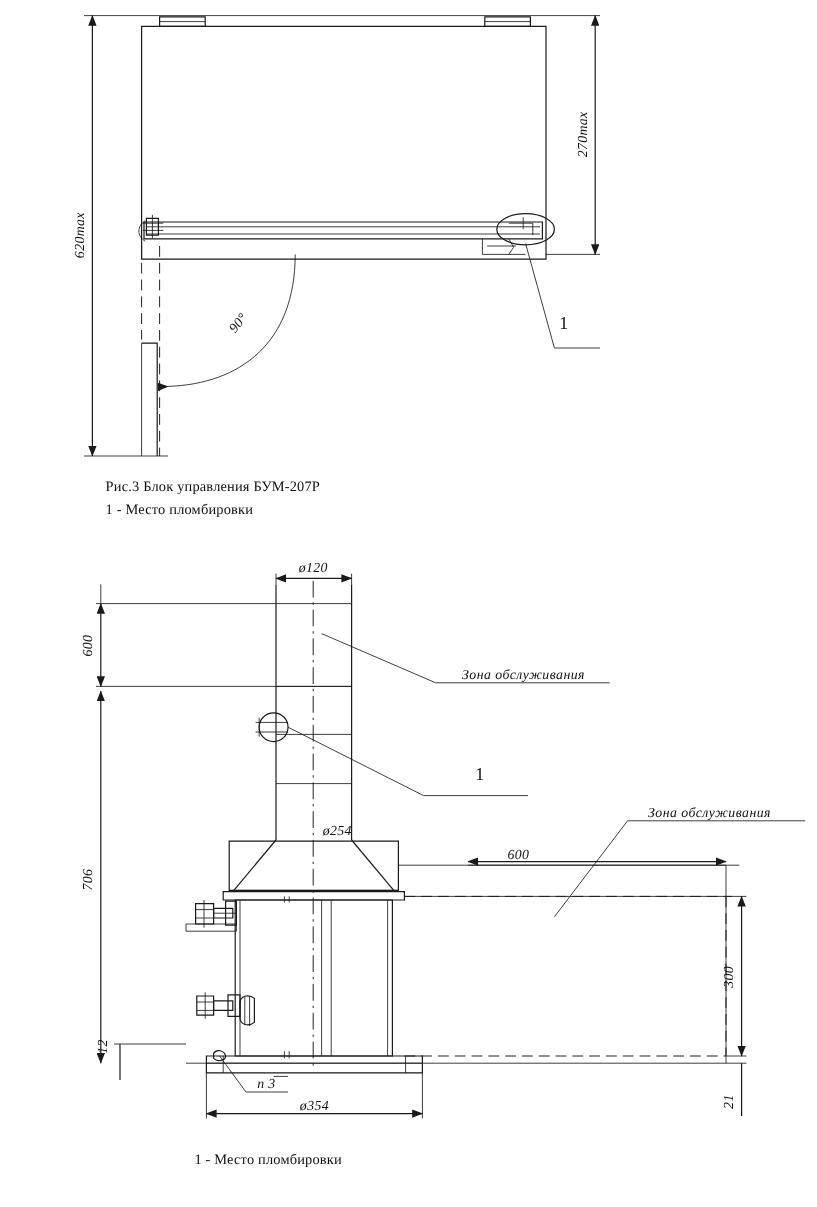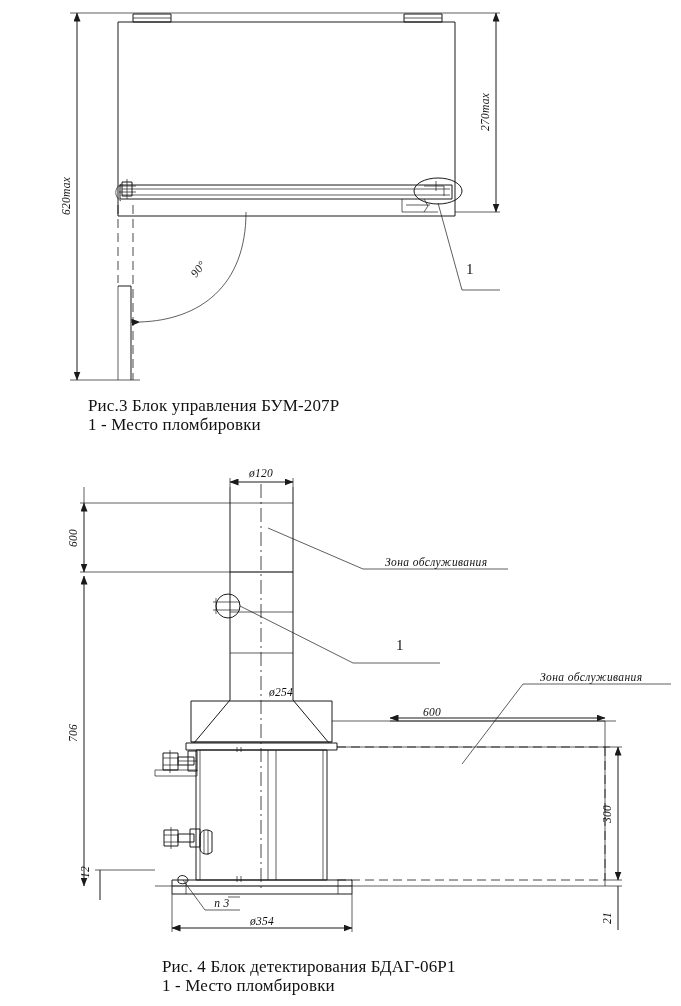--- a/index.html
+++ b/index.html
@@ -32,7 +32,7 @@
   .caption-block {
     position: absolute;
     font-family: "Liberation Serif", "DejaVu Serif", serif;
-    font-size: 17px;
+    font-size: 12px;
     line-height: 19px;
     color: #111111;
     letter-spacing: 0.15px;

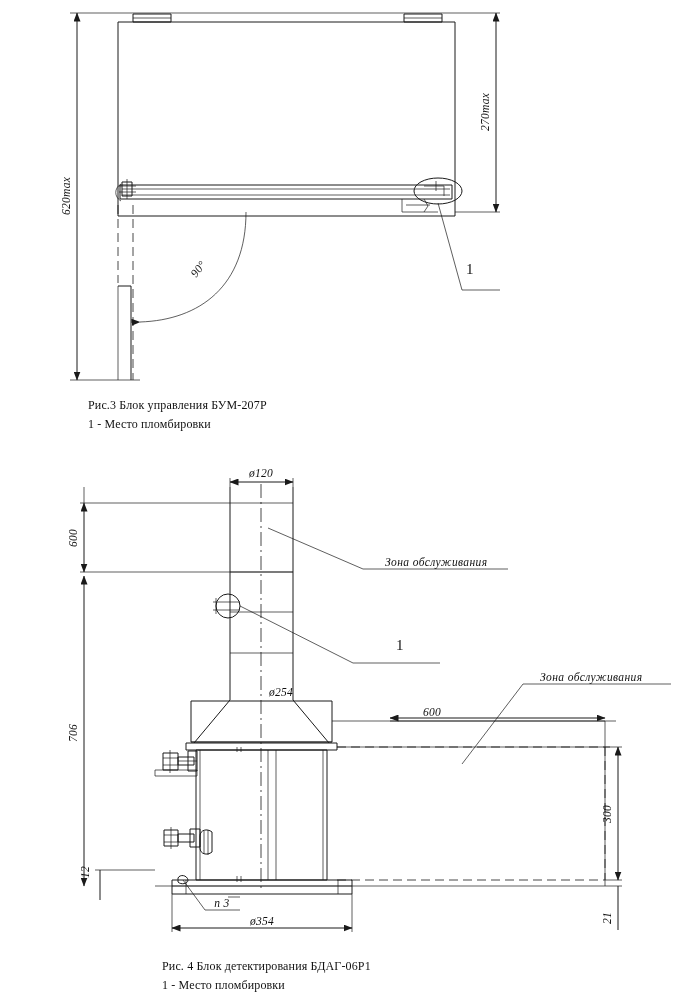--- a/index.html
+++ b/index.html
@@ -293,7 +293,6 @@
   </div>
 
   <div class="caption-block" id="caption-fig4">
-    <span class="caption-line">Рис. 4 Блок детектирования БДАГ-06Р1</span>
     <span class="caption-line">1 - Место пломбировки</span>
   </div>
 

